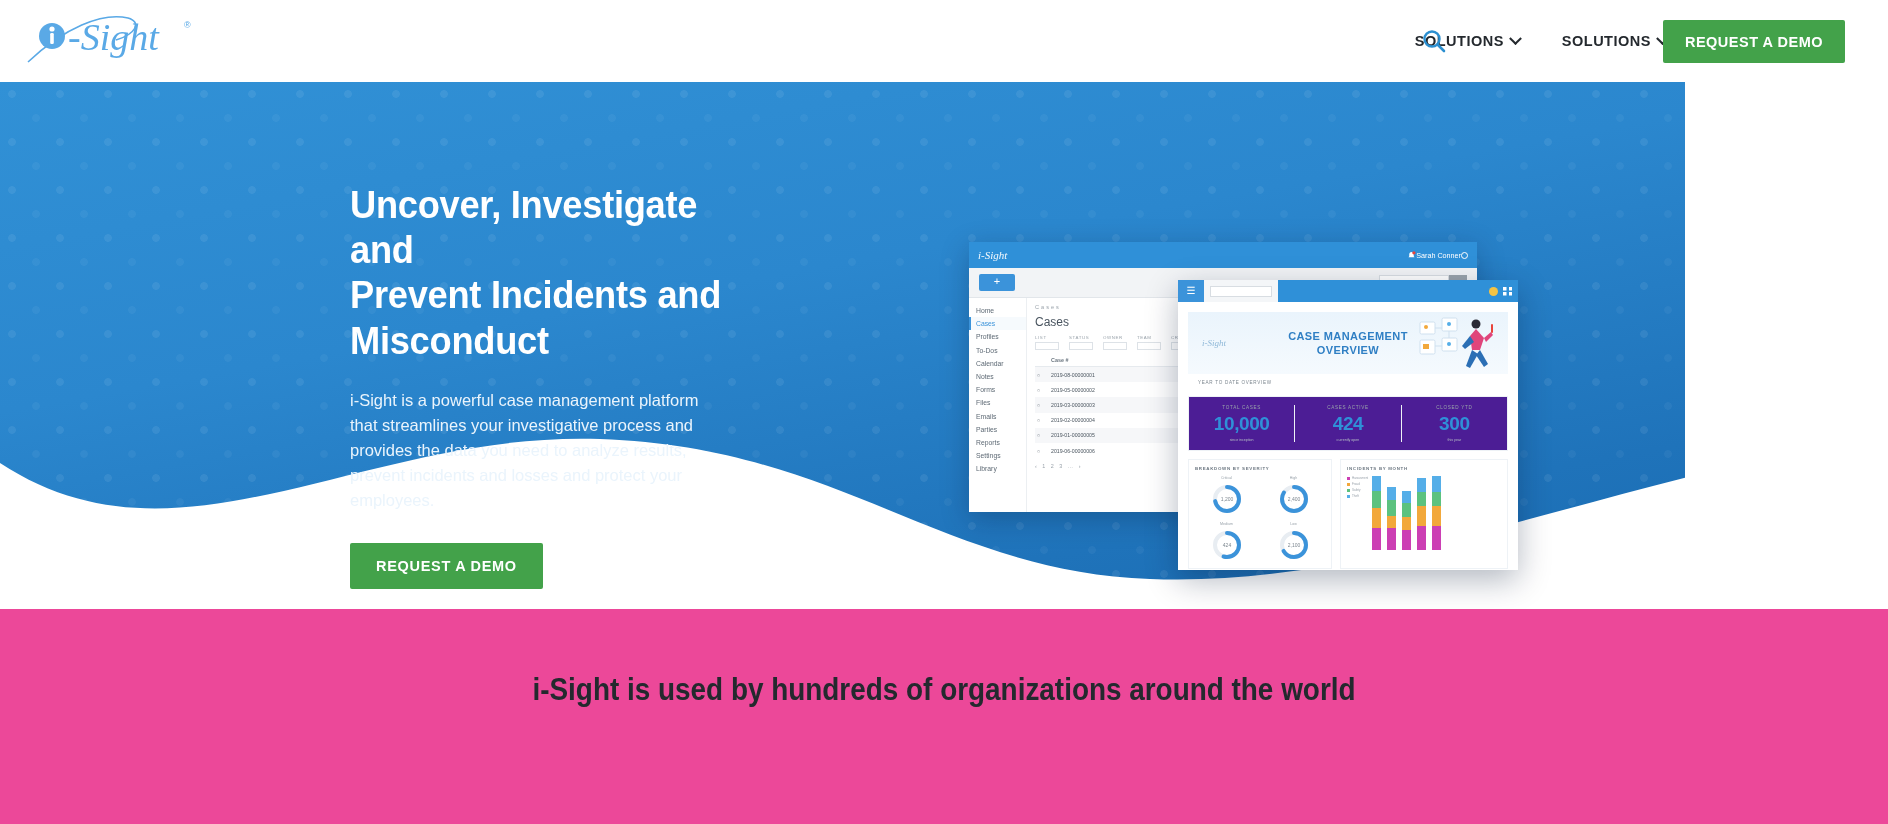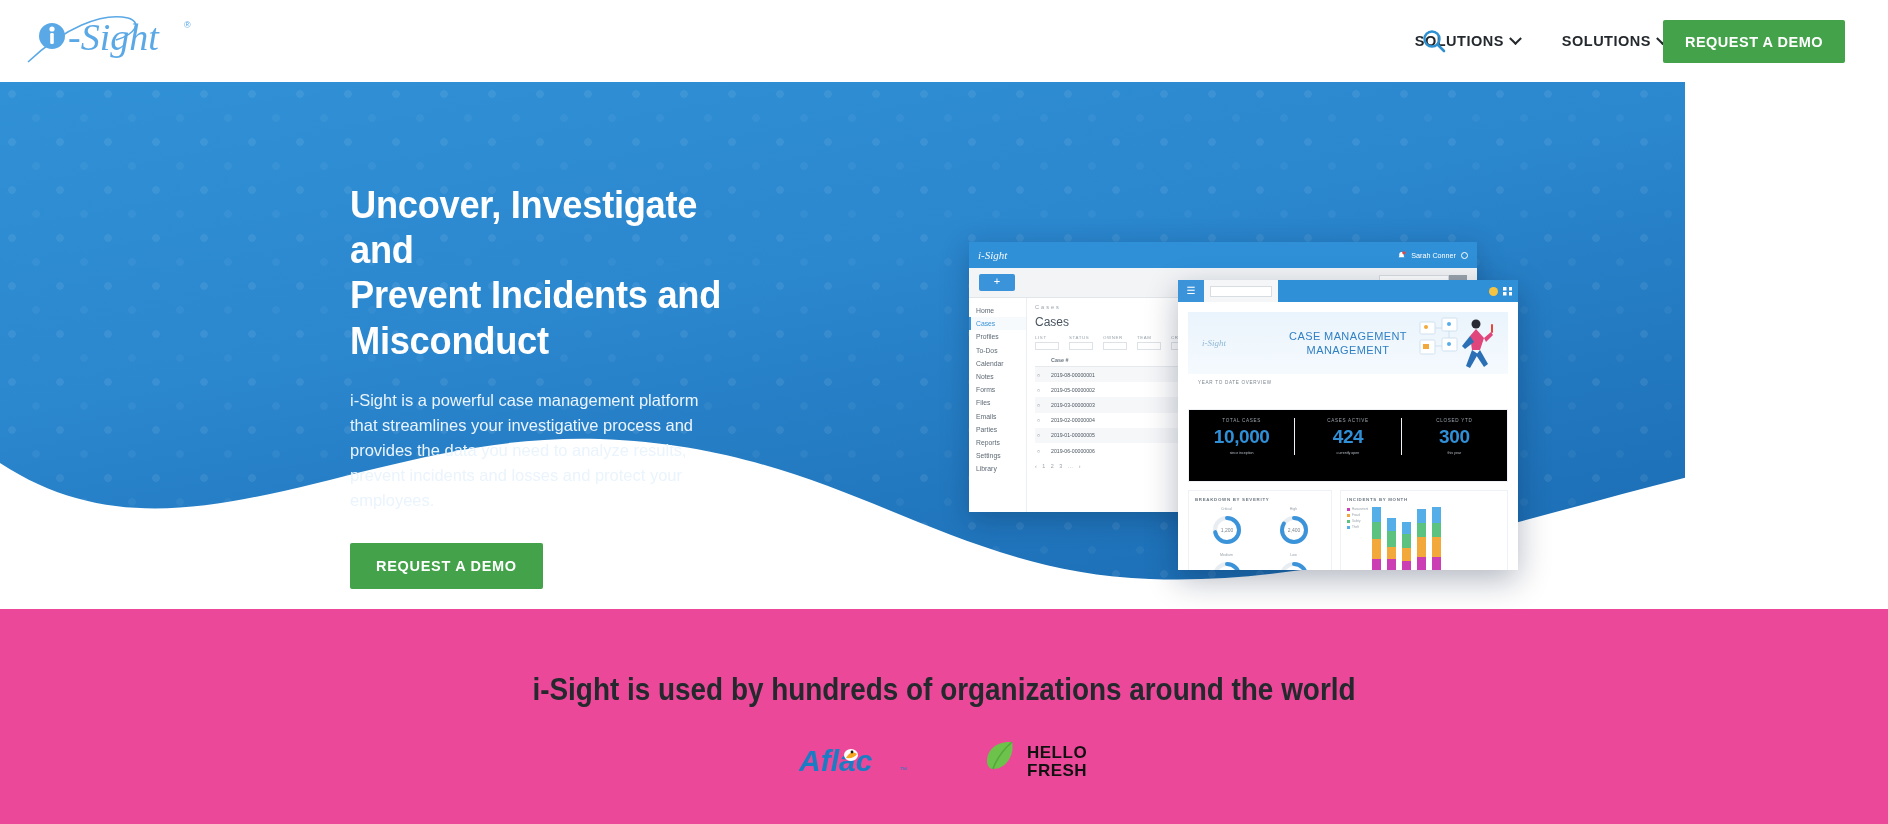--- a/index.html
+++ b/index.html
@@ -120,7 +120,7 @@
     display:flex; align-items:center; padding: 0 9px;
   }
   .wb-logo { color:#fff; font-family:"Liberation Serif", serif; font-style: italic; font-size: 11px; opacity:.95;}
-  .wb-right { margin-left:auto; display:flex; align-items:center; gap:5px; }
+  .wb-right { margin-left:auto; display:flex; align-items:center; }
   .wb-bell { position: relative; width: 9px; height: 9px; }
   .wb-user { color:#fff; font-size: 7.2px; }
   .wb-gear { width:7px; height:7px; border-radius:50%; border:1.6px solid #fff; }

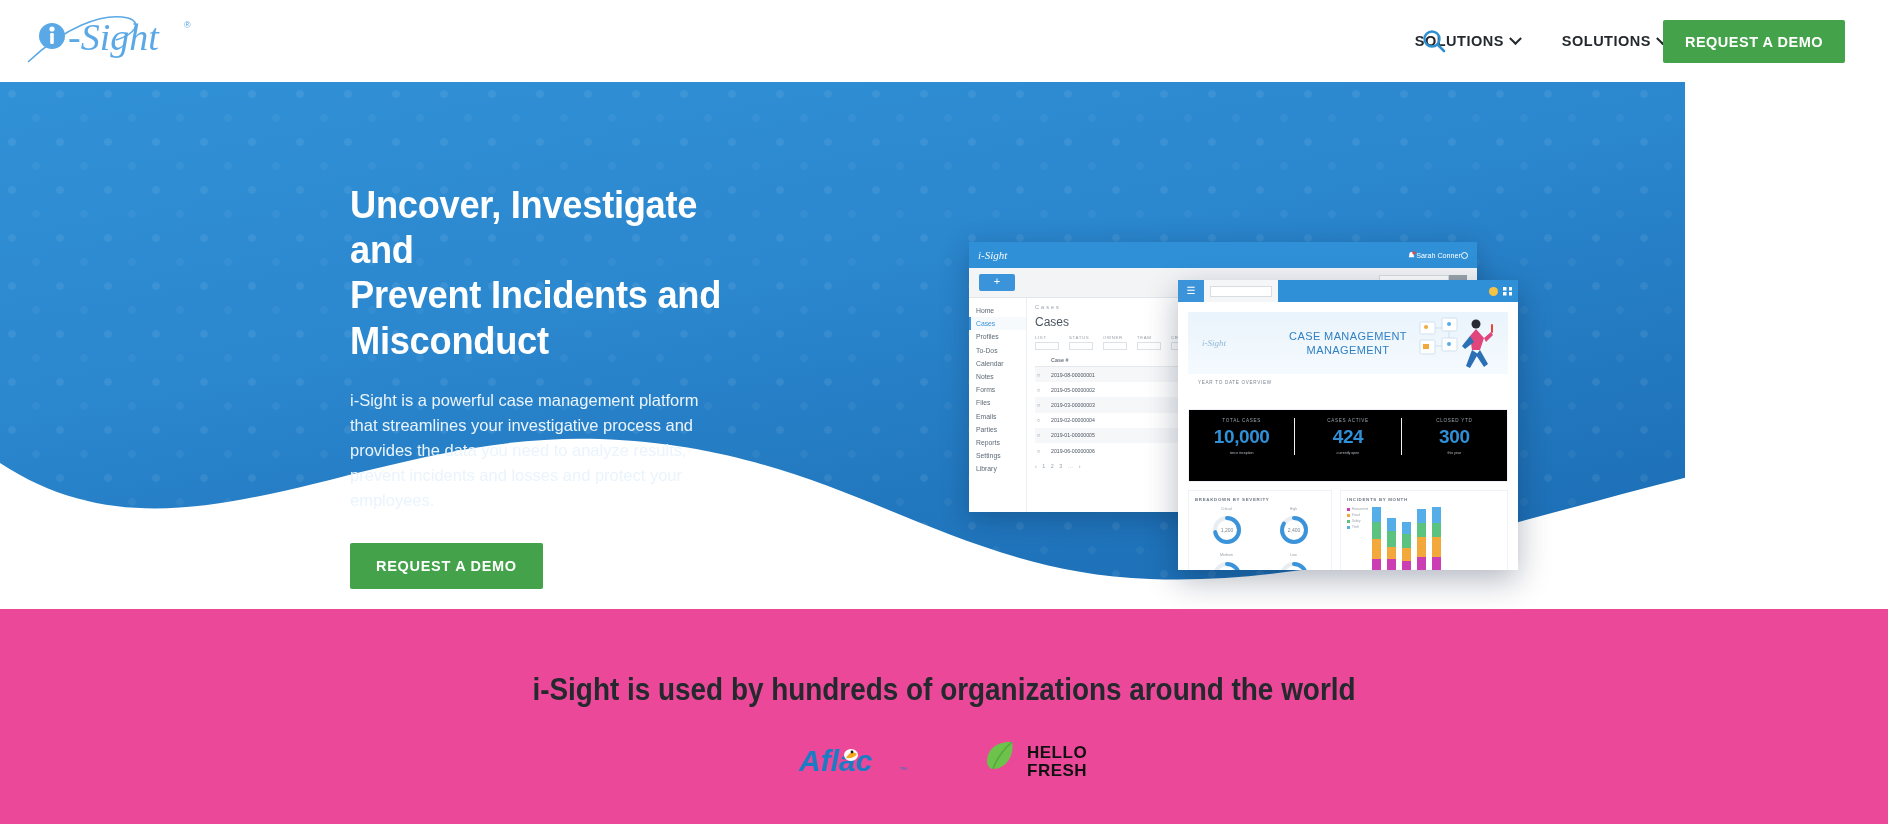--- a/index.html
+++ b/index.html
@@ -190,7 +190,7 @@
   .dash-logo { font-family:"Liberation Serif",serif; font-style:italic; font-size:9px; color:#8fb8d8; }
   .dash-title {
     position:absolute; left:0; right:0; text-align:center;
-    font-size: 11px; font-weight:normal; color:#2f7fc4; line-height:1.3; letter-spacing:.4px;
+    font-size: 11px; font-weight:bold; color:#2f7fc4; line-height:1.3; letter-spacing:.4px;
   }
   .dash-person { position:absolute; right: 10px; top: 4px; }
   .stats {

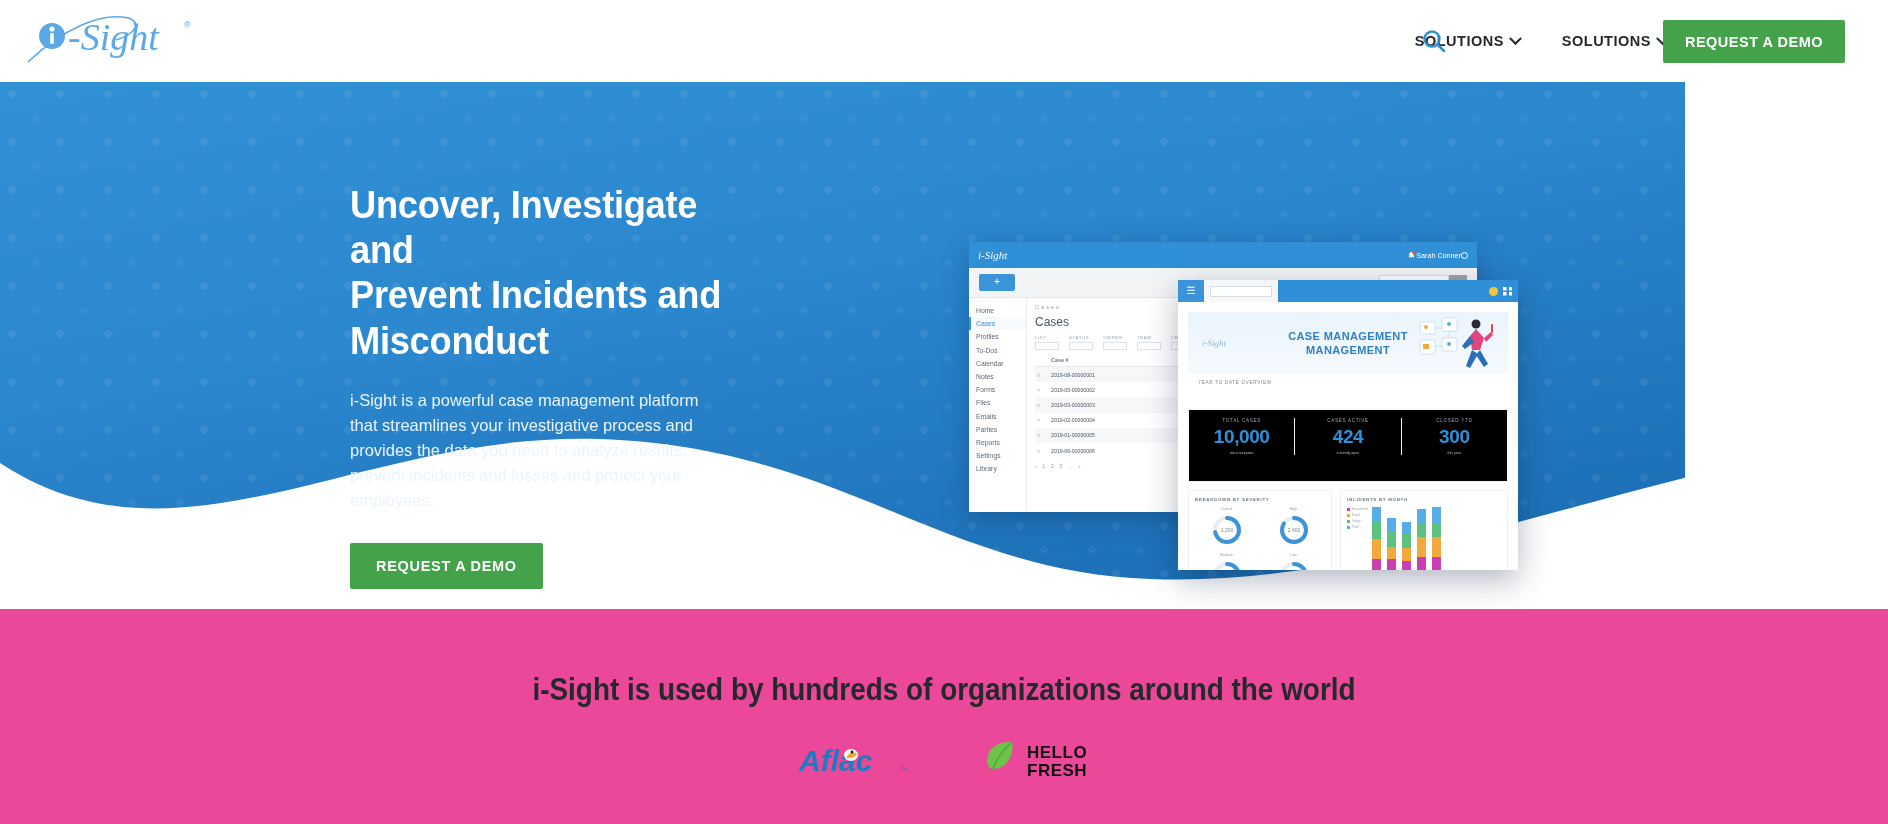--- a/index.html
+++ b/index.html
@@ -431,7 +431,7 @@
           <span class="dash-logo">i-Sight</span>
           <div class="dash-title">
             <span>CASE MANAGEMENT</span><br>
-            <span>MANAGEMENT</span>
+            <span>OVERVIEW</span>
           </div>
           <svg class="dash-person" width="80" height="56" viewBox="0 0 80 56">
             <rect x="2" y="6" width="15" height="12" rx="1.5" fill="#fff" stroke="#cfe0ef" stroke-width="1"></rect>

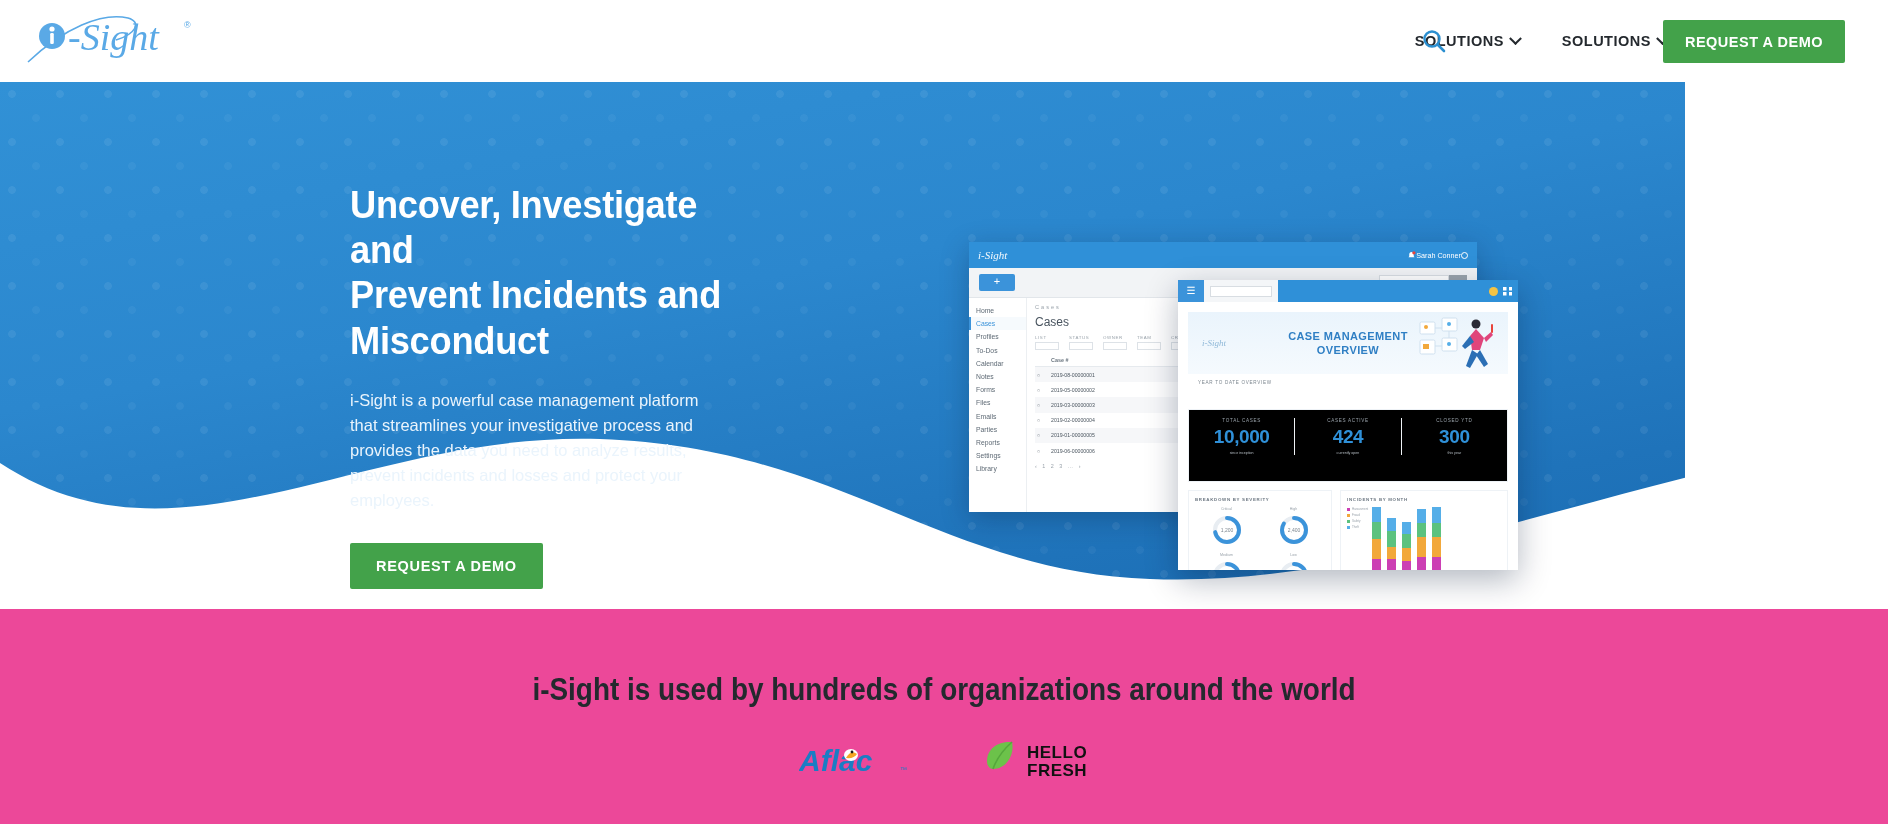--- a/index.html
+++ b/index.html
@@ -194,7 +194,7 @@
   }
   .dash-person { position:absolute; right: 10px; top: 4px; }
   .stats {
-    display:flex; background:#000000; border:1px solid #eef2f6; margin-top:24px; padding: 8px 0 26px;
+    display:flex; background:#4c1d95; border:1px solid #eef2f6; margin-top:11px; padding: 8px 0 8px;
   }
   .stat { flex:1; text-align:center; border-right:1px solid #eef2f6; }
   .stat:last-child { border-right:none; }

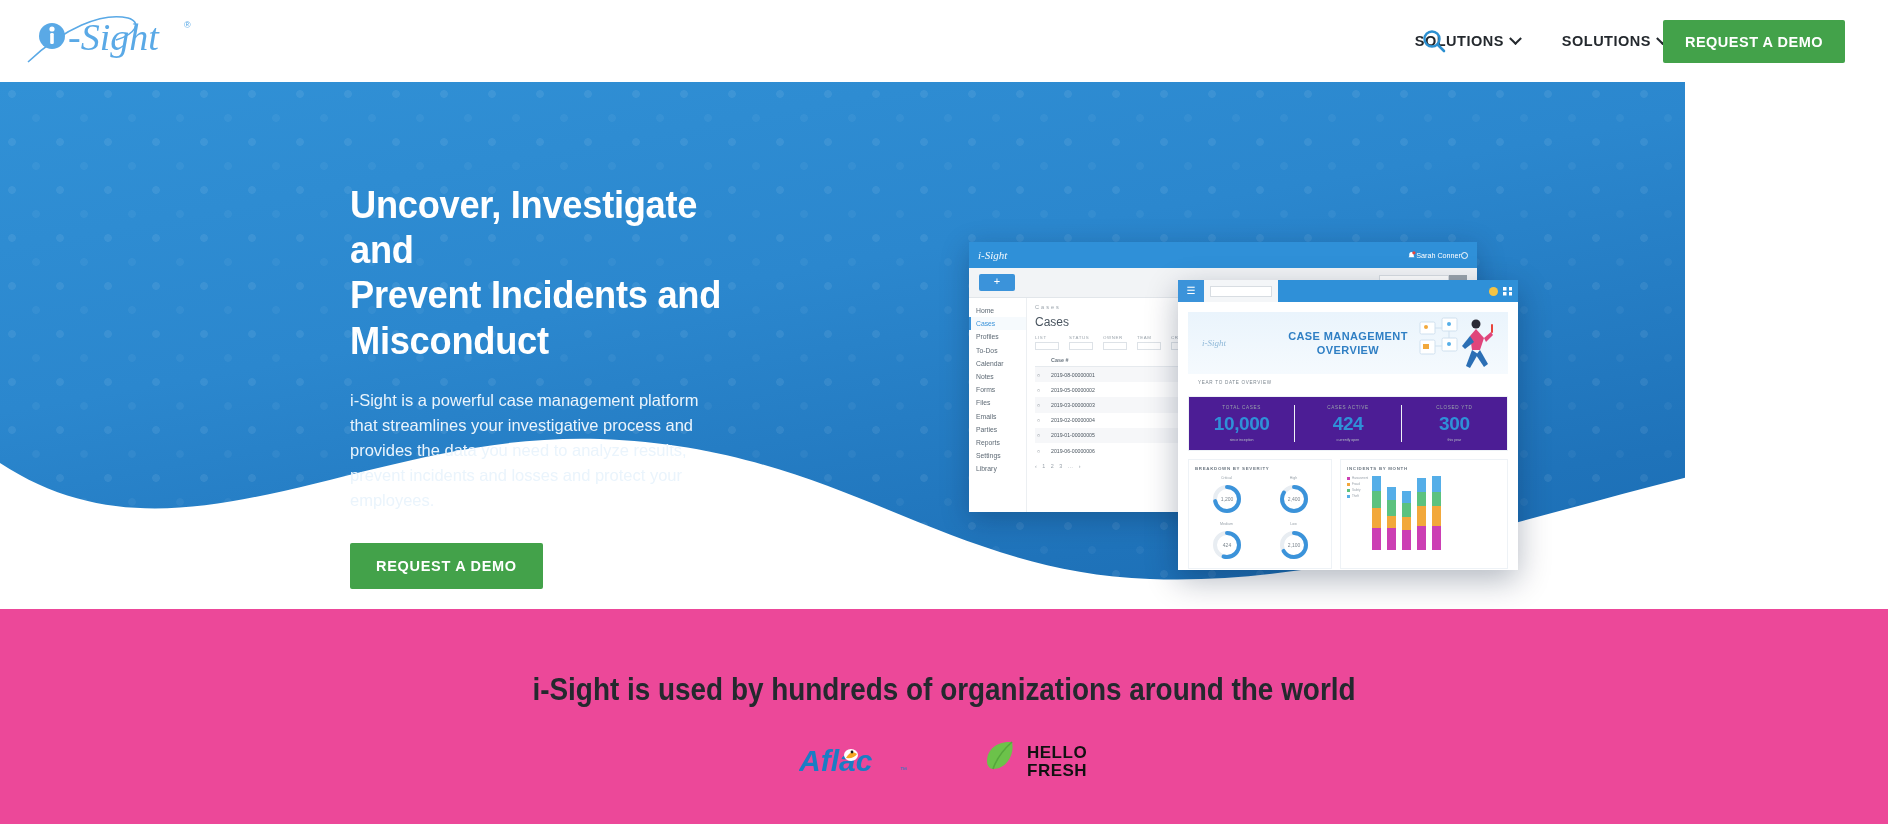--- a/index.html
+++ b/index.html
@@ -576,26 +576,6 @@
 <section class="clients">
   <h2 class="clients-title">i-Sight is used by hundreds of organizations around the world</h2>
 
-  <div class="logos">
-    <div class="logo-item">
-      <svg width="120" height="46" viewBox="0 0 120 46">
-        <text x="0" y="33" font-family="Liberation Sans, sans-serif" font-weight="bold" font-style="italic" font-size="30" fill="#1a7dc4">Aflac</text>
-        <ellipse cx="52" cy="17" rx="7" ry="6" fill="#ffffff"></ellipse>
-        <path d="M47 20 q5 -9 11 -4 q-3 5 -11 4 Z" fill="#f5a623"></path>
-        <circle cx="53" cy="14" r="1.4" fill="#1a1a1a"></circle>
-        <text x="101" y="34" font-family="Liberation Sans, sans-serif" font-size="7" fill="#1a7dc4">™</text>
-      </svg>
-    </div>
-
-    <div class="logo-item">
-      <svg width="170" height="46" viewBox="0 0 170 46">
-        <path d="M8 23 C8 10, 20 3, 33 4 C 36 17, 27 31, 14 31 C 10 31, 8 27, 8 23 Z" fill="#6cc24a"></path>
-        <path d="M33 4 C 24 12, 17 22, 14 31" fill="none" stroke="#55a83c" stroke-width="1.6"></path>
-        <text x="48" y="20" font-family="Liberation Sans, sans-serif" font-weight="bold" font-size="17" fill="#111111" letter-spacing="0.5">HELLO</text>
-        <text x="48" y="38" font-family="Liberation Sans, sans-serif" font-weight="bold" font-size="17" fill="#111111" letter-spacing="0.5">FRESH</text>
-      </svg>
-    </div>
-  </div>
 </section>
 
 </body></html>

